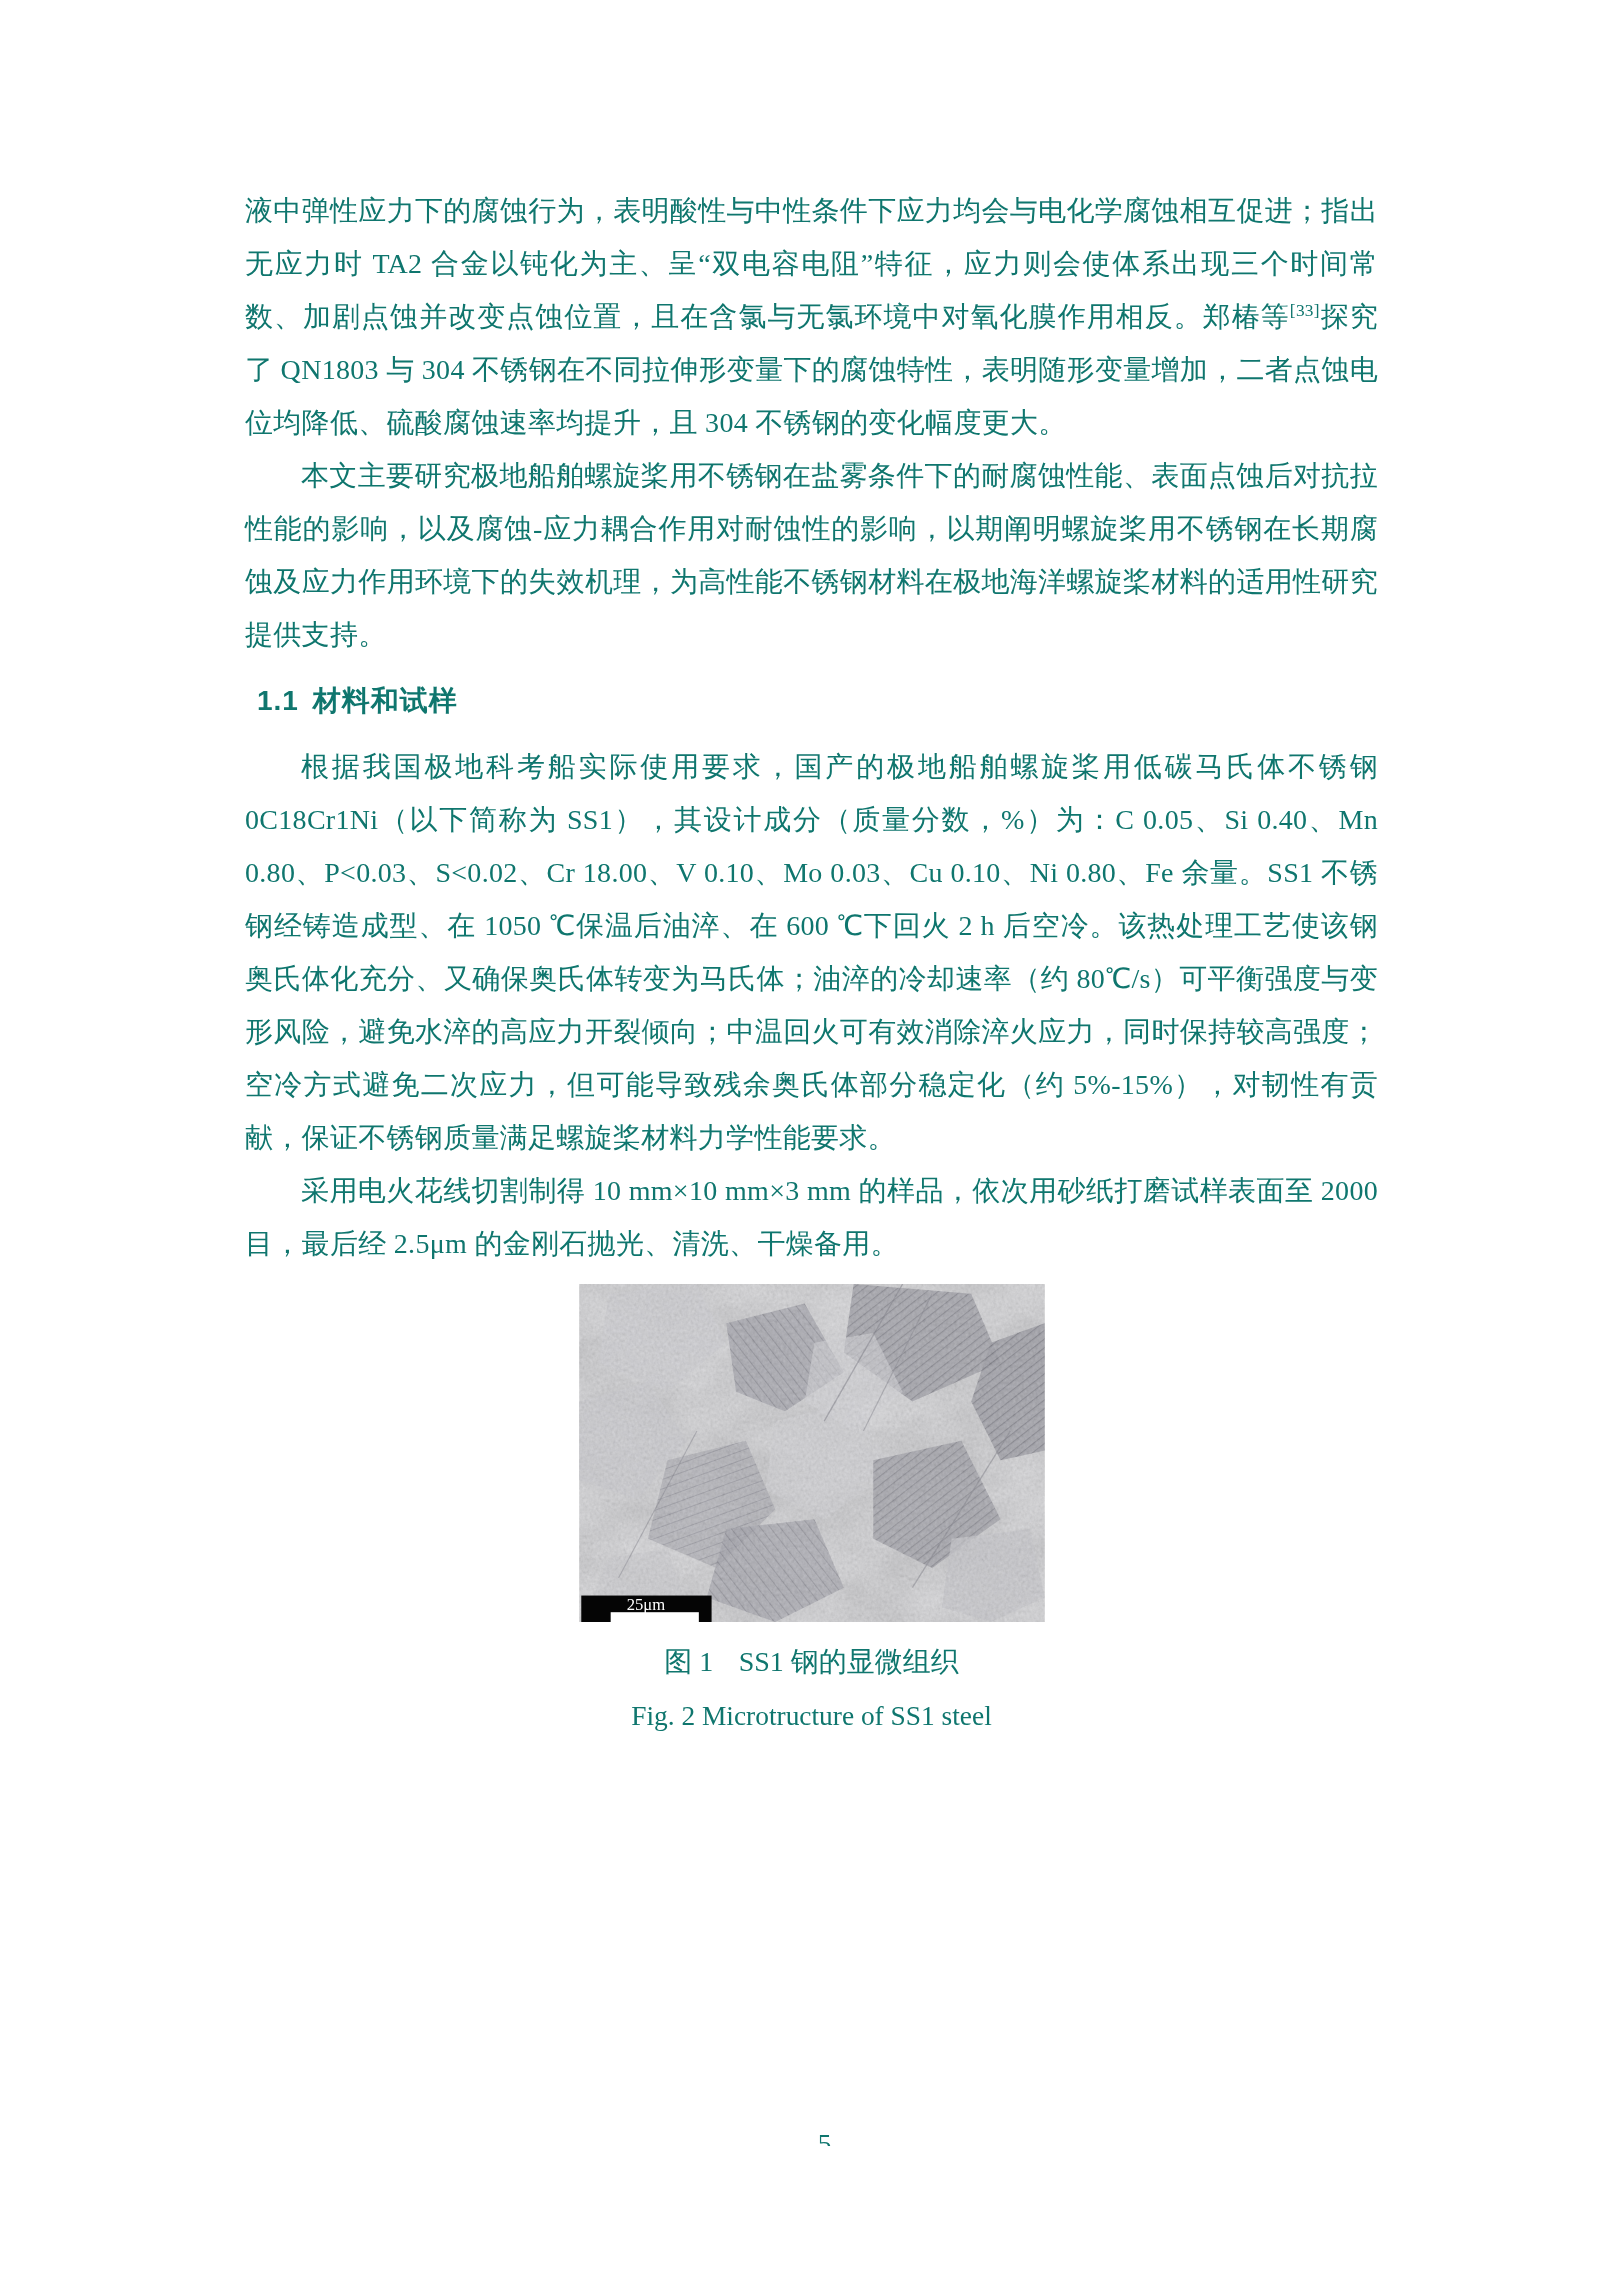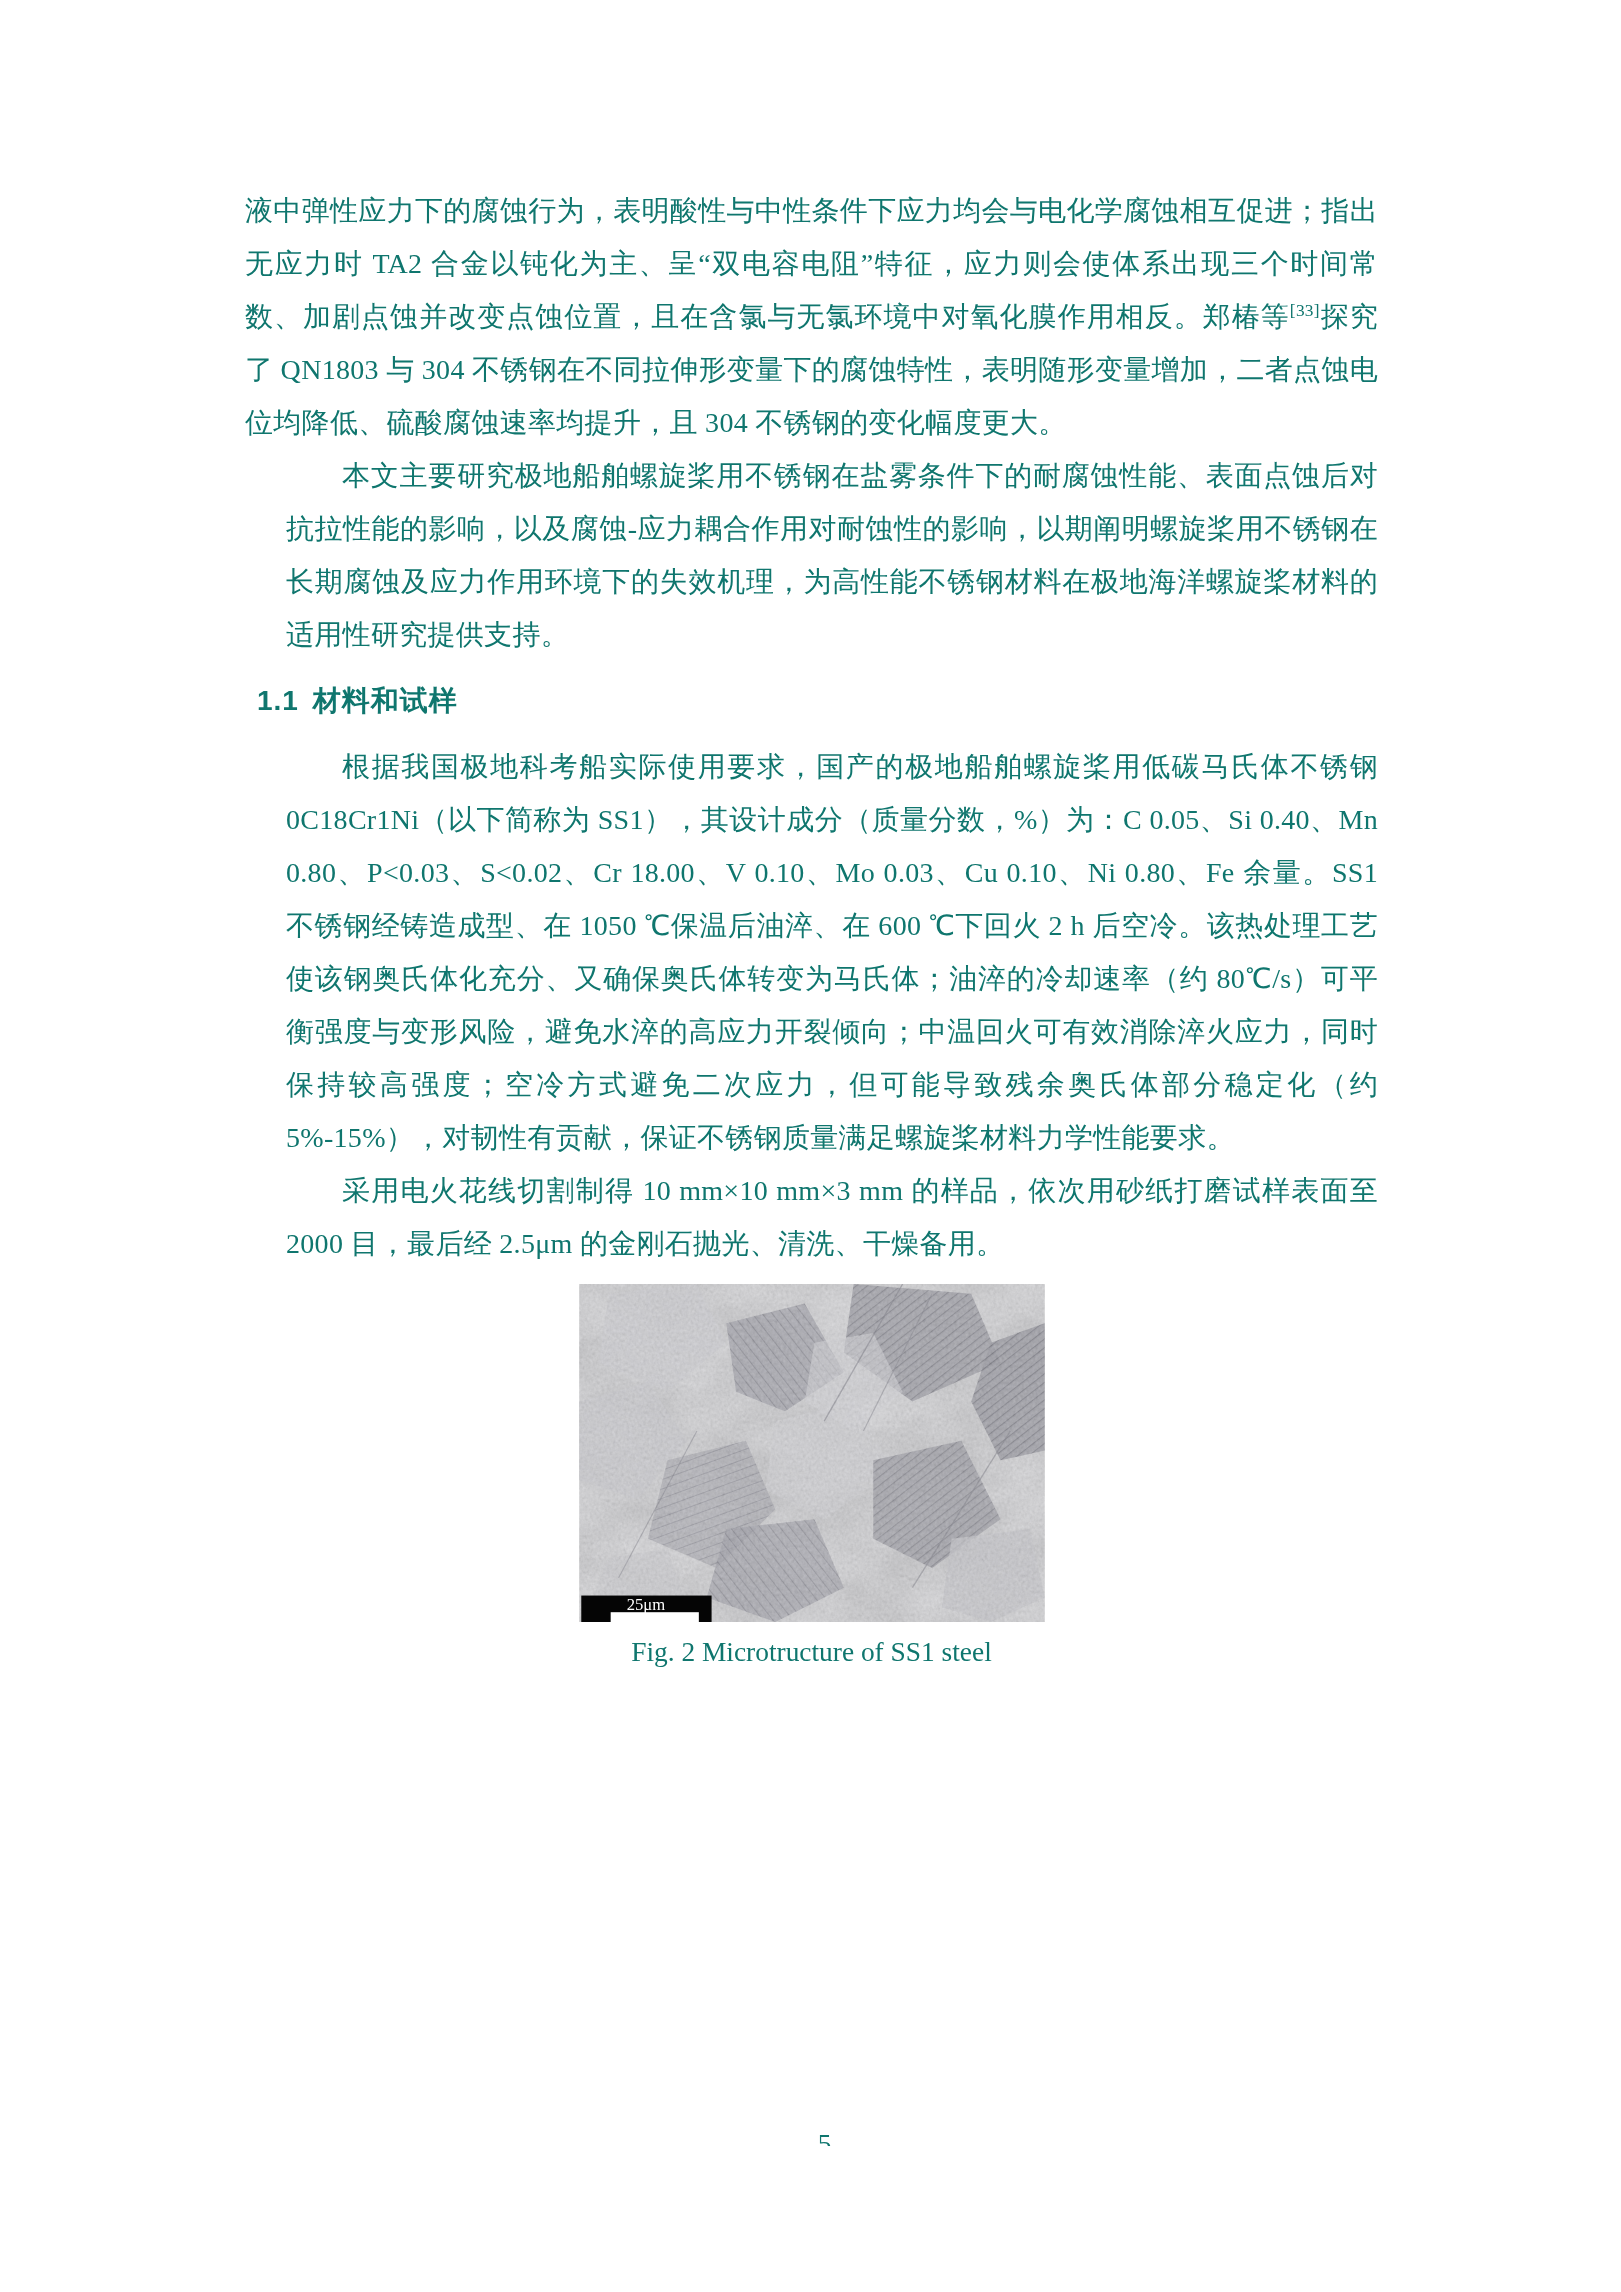--- a/index.html
+++ b/index.html
@@ -27,7 +27,7 @@
     text-justify: inter-ideograph;
     letter-spacing: 0.3px;
   }
-  .indent { text-indent: 2em; margin-left: 41px; }
+  .indent { text-indent: 2em; }
   sup.ref {
     font-size: 0.62em;
     line-height: 0;

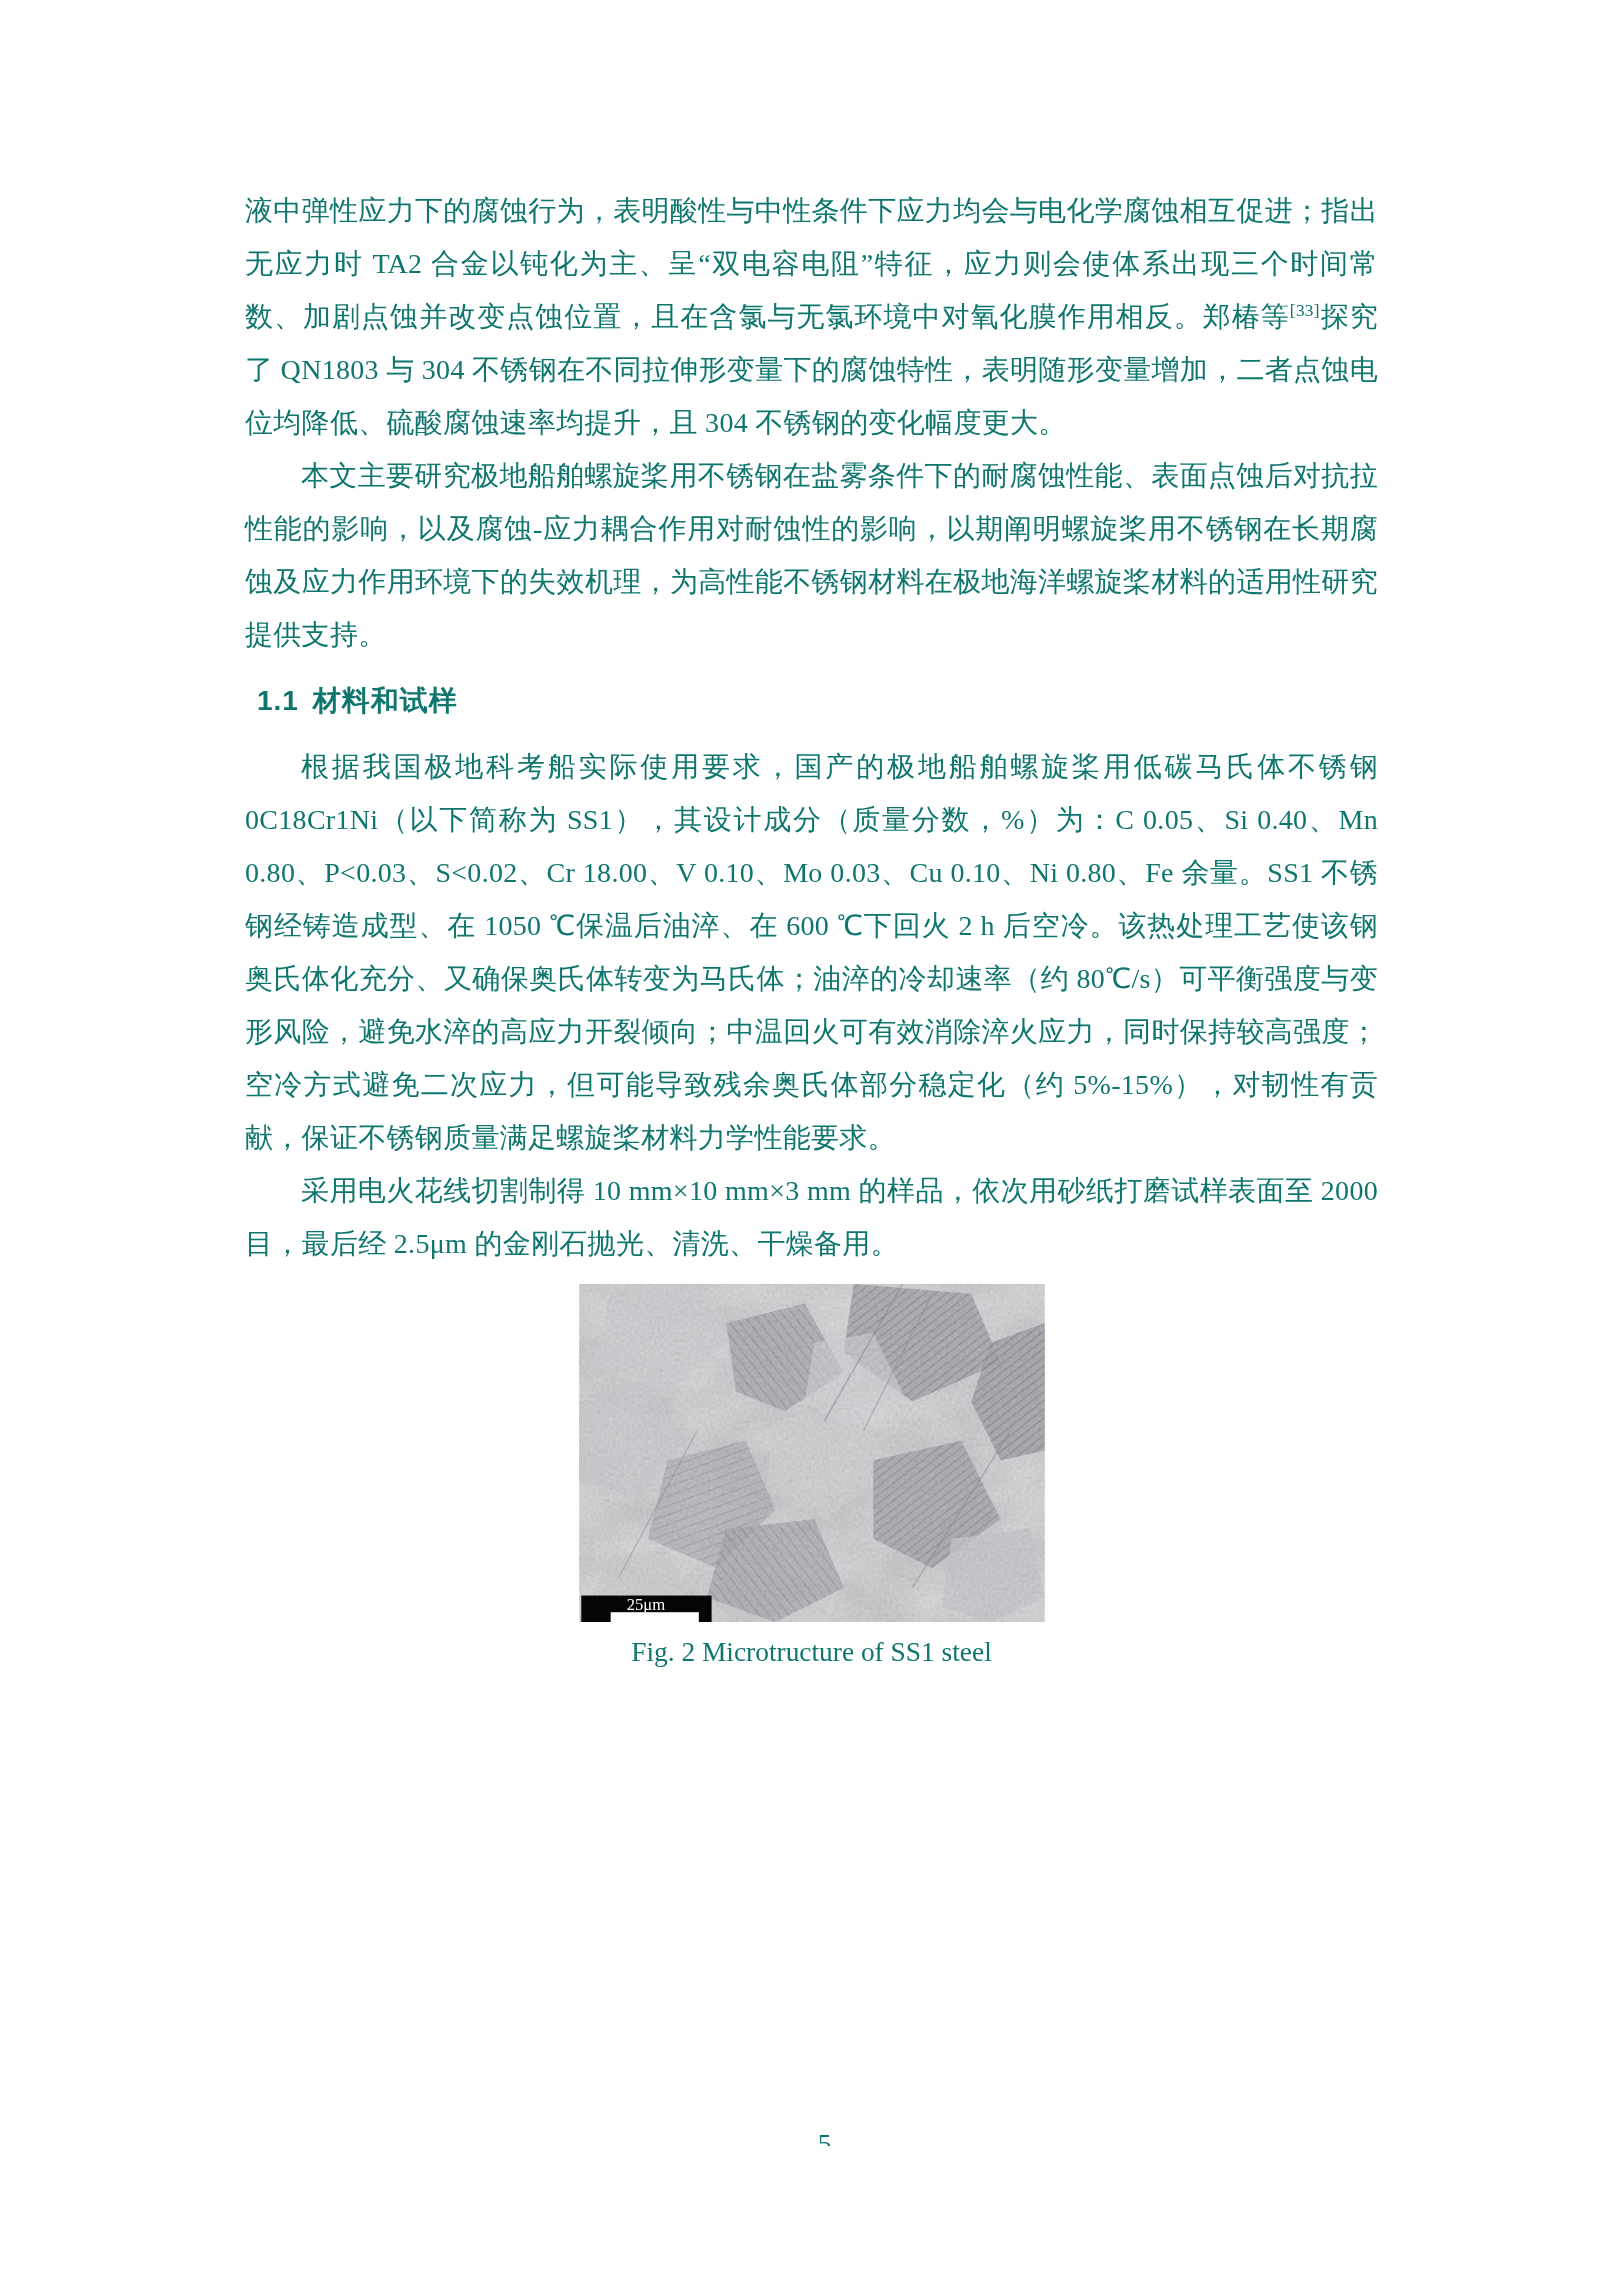--- a/index.html
+++ b/index.html
@@ -164,6 +164,7 @@
         </g>
       </svg>
 
+      <p class="caption-zh"><span class="cap-num">图 1</span><span>SS1 钢的显微组织</span></p>
       <p class="caption-en">Fig. 2 Microtructure of SS1 steel</p>
     </div>
 

